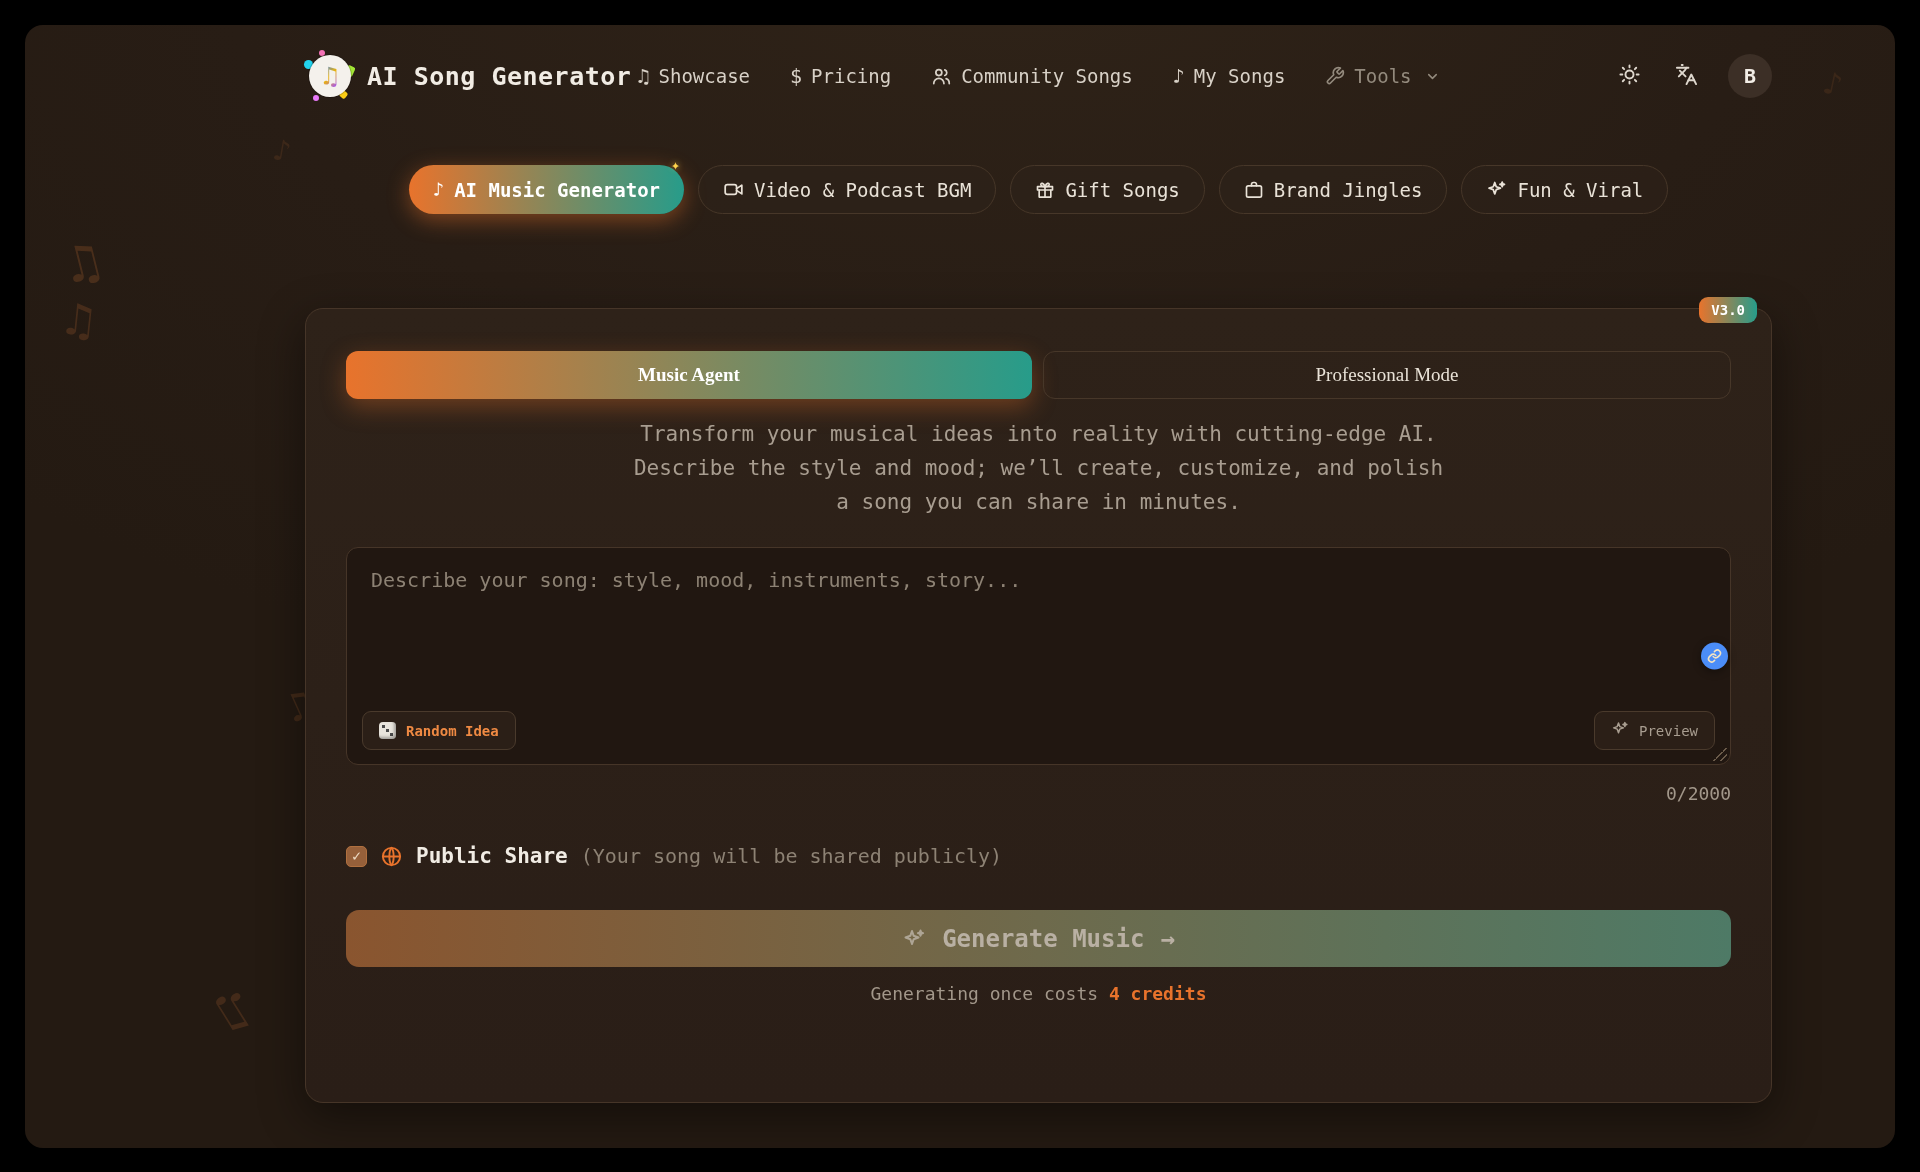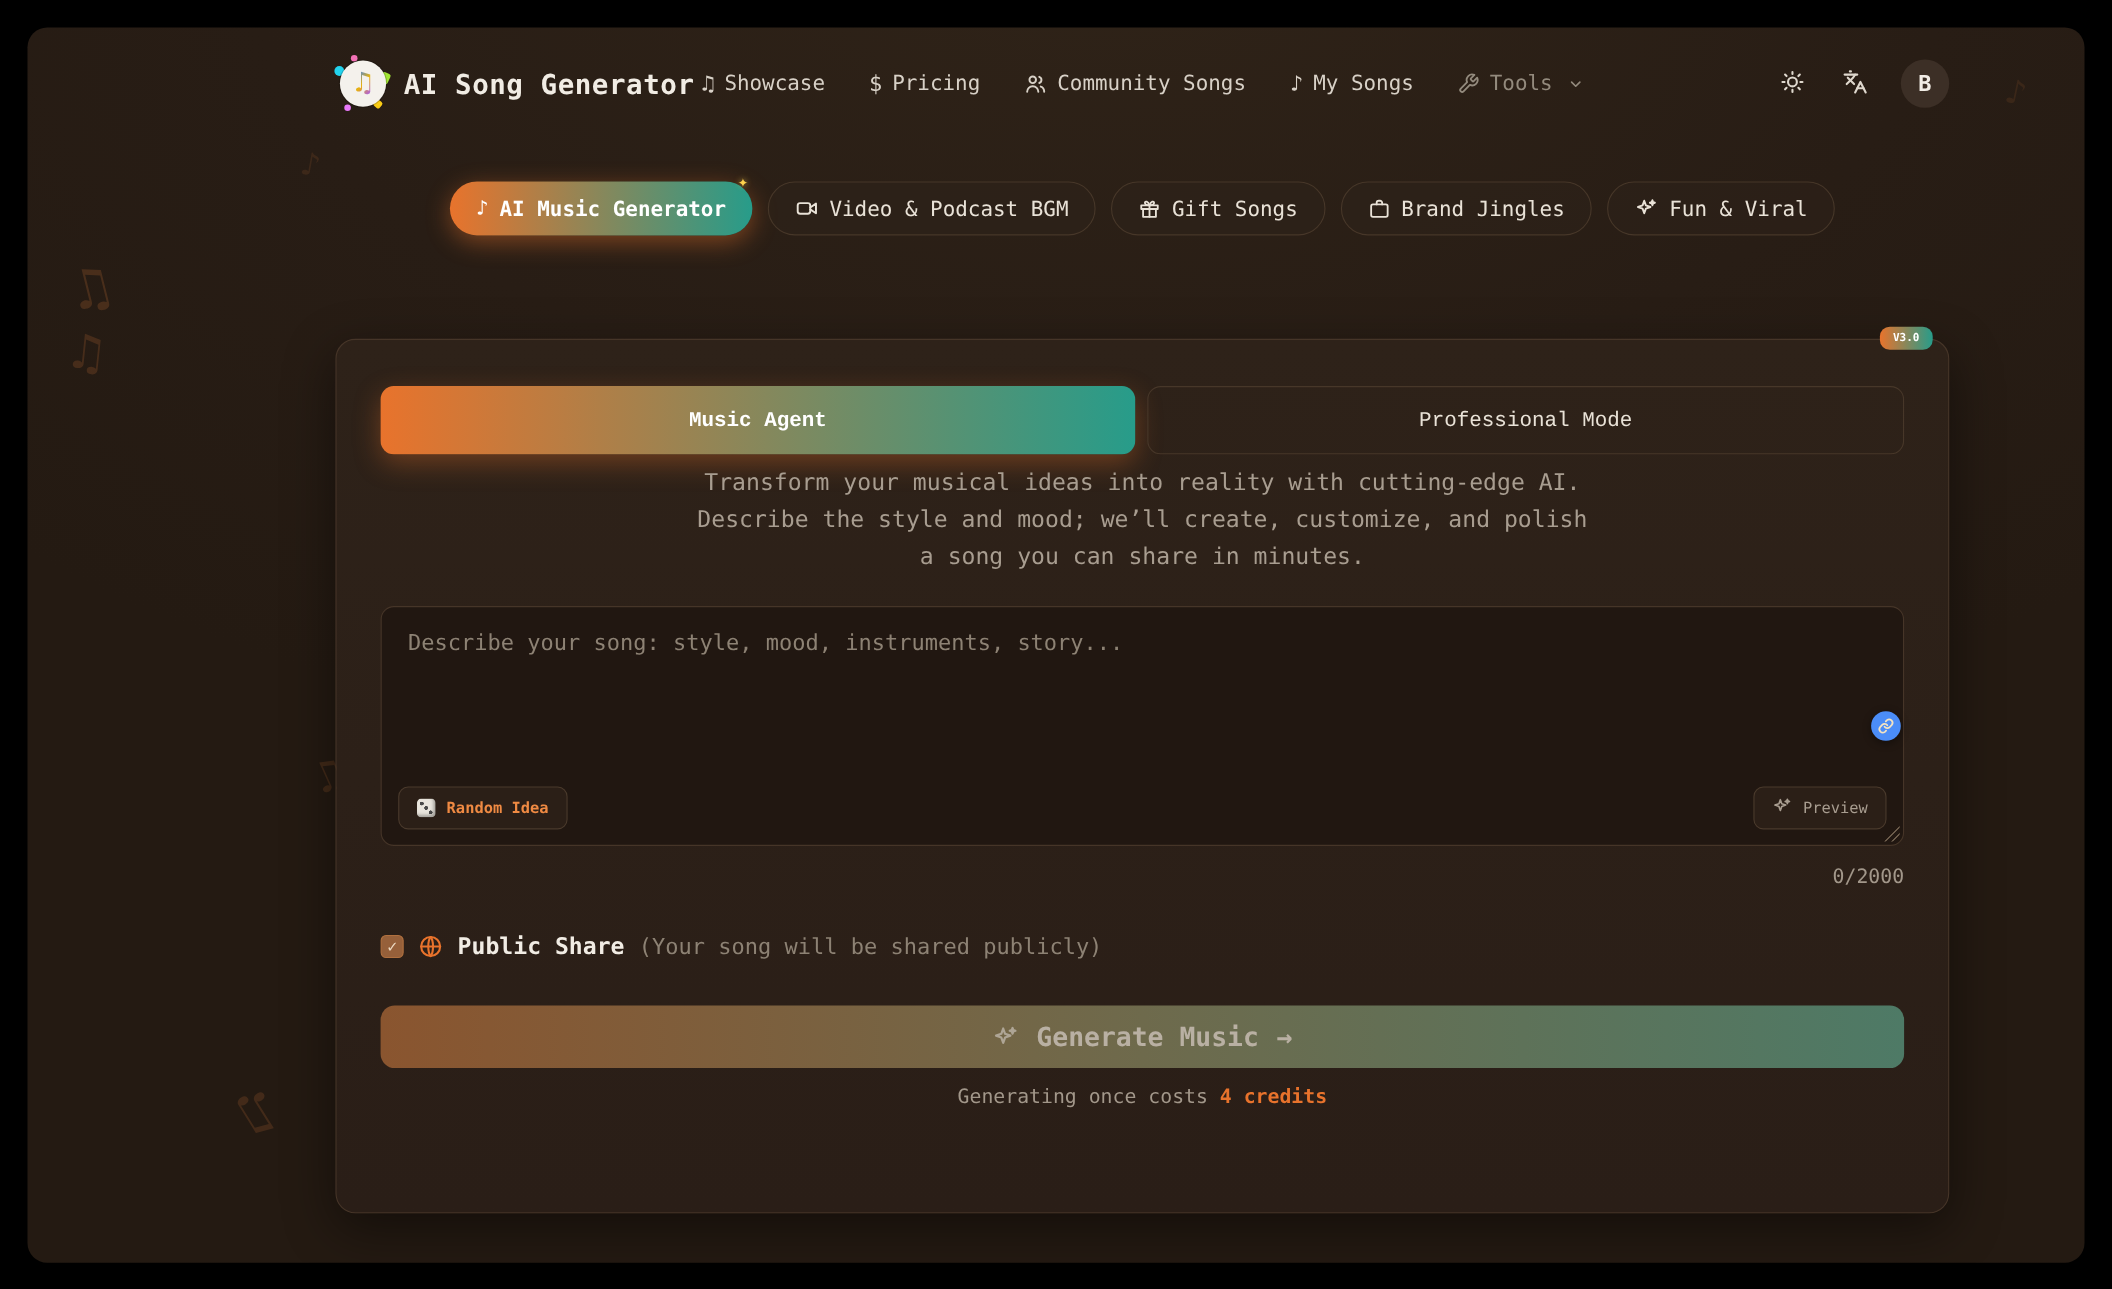--- a/index.html
+++ b/index.html
@@ -64,7 +64,7 @@
     border:1px solid #463528; border-radius:18px; padding:42px 40px 0;
     box-shadow:0 14px 46px rgba(0,0,0,.45); }
   .version-badge { position:absolute; top:-12px; right:14px; padding:5px 12px; border-radius:9px;
-    background:linear-gradient(90deg,#e8732c,#279c8a); color:#fff; font-size:10px; font-weight:bold; }
+    background:linear-gradient(90deg,#e8732c,#279c8a); color:#fff; font-size:14px; font-weight:bold; }
 
   .mode-row { display:flex; gap:11px; }
   .mode-btn { flex:1; height:62px; border-radius:12px; font-family:Liberation Mono, monospace; font-size:19px;

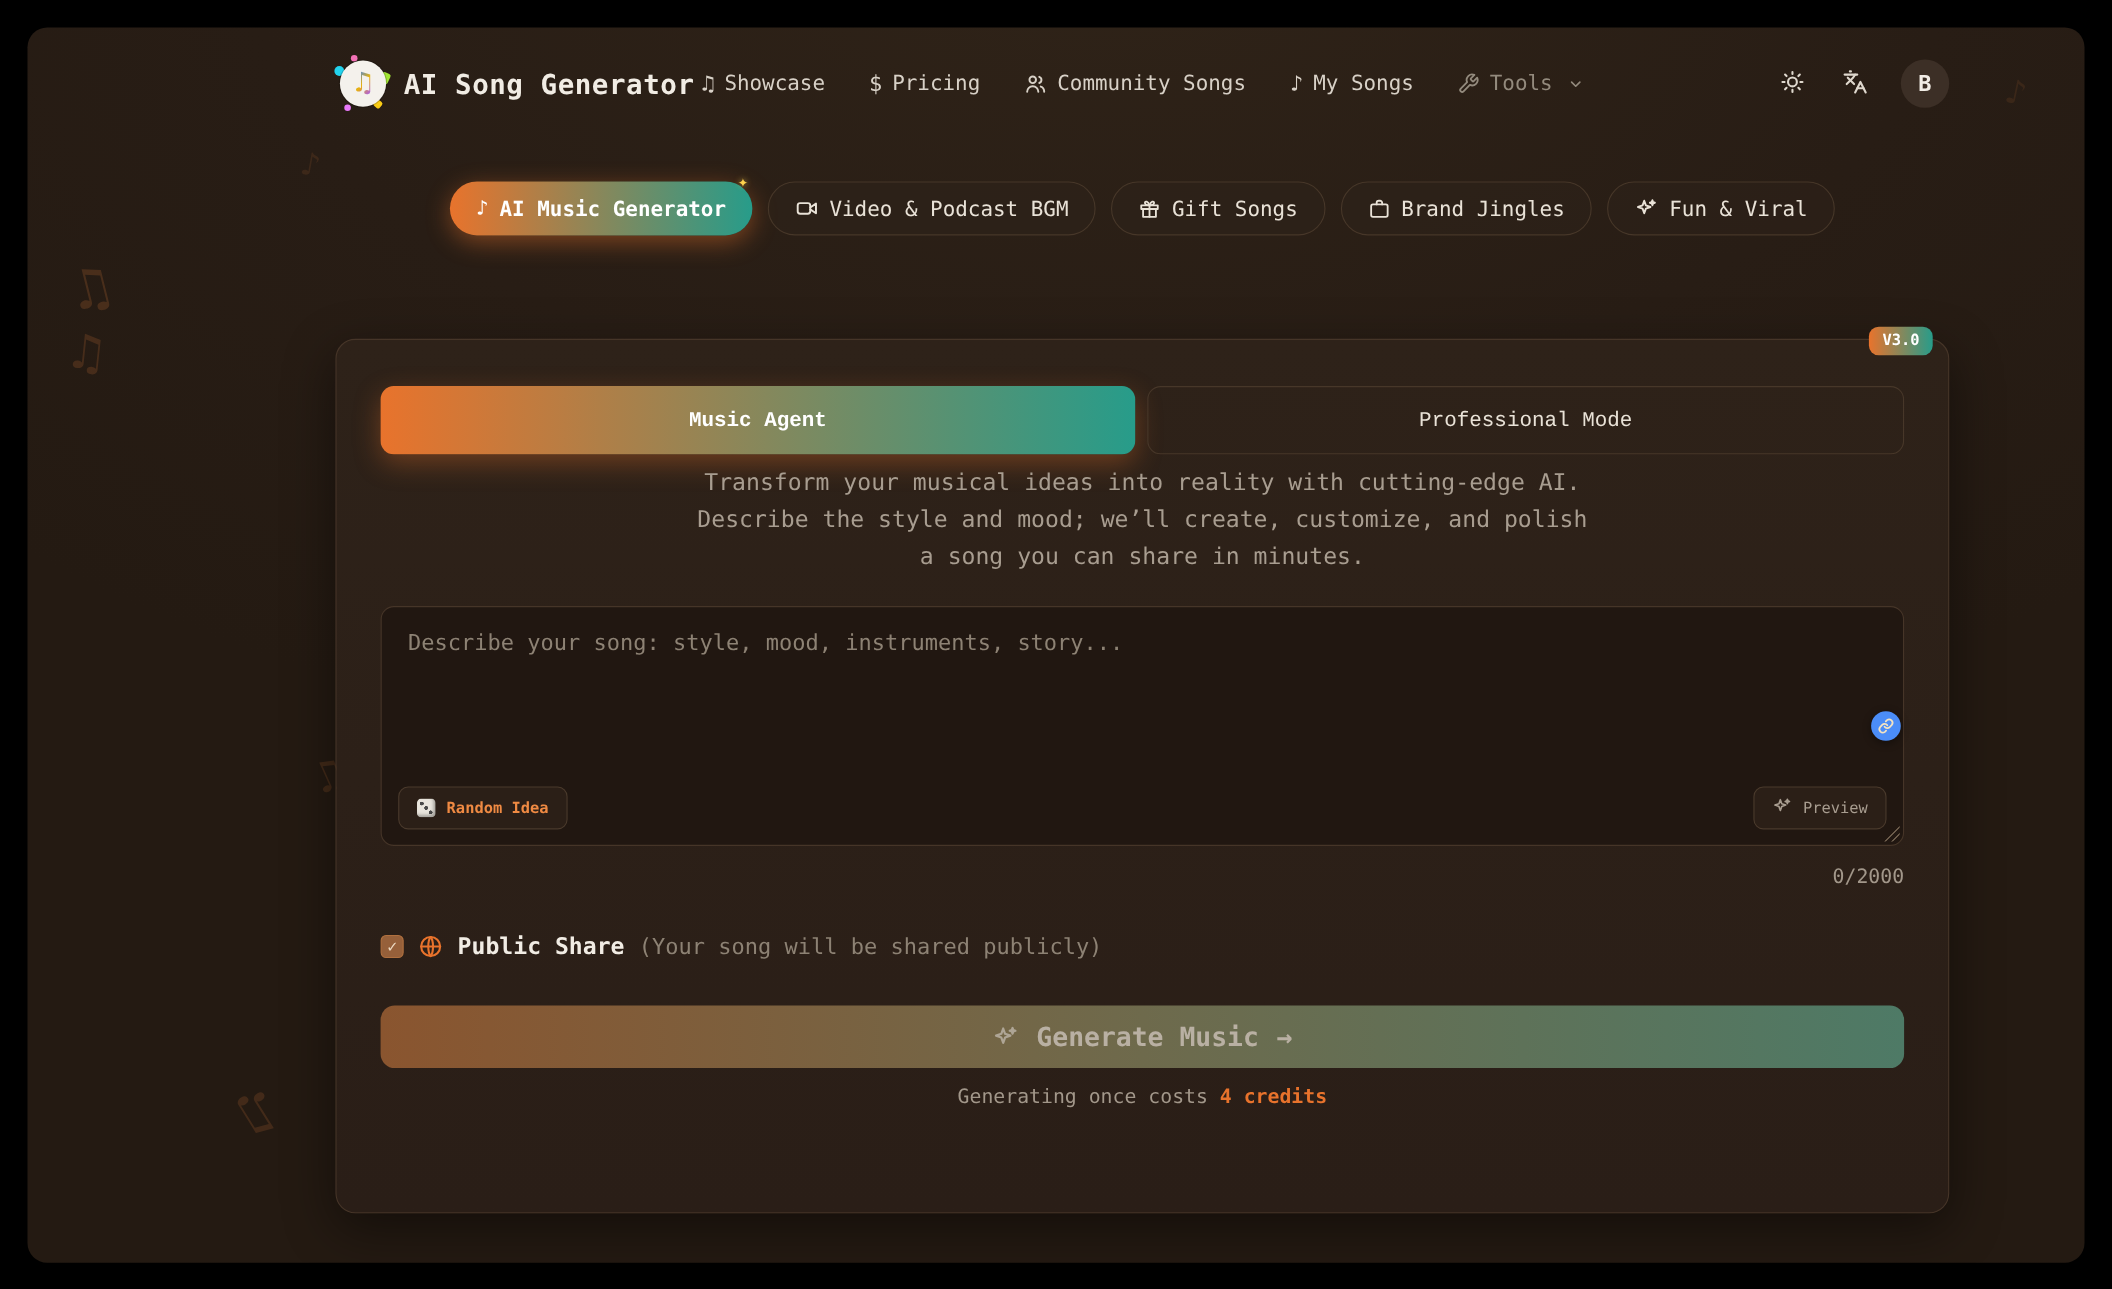--- a/index.html
+++ b/index.html
@@ -67,7 +67,7 @@
     background:linear-gradient(90deg,#e8732c,#279c8a); color:#fff; font-size:14px; font-weight:bold; }
 
   .mode-row { display:flex; gap:11px; }
-  .mode-btn { flex:1; height:62px; border-radius:12px; font-family:Liberation Mono, monospace; font-size:19px;
+  .mode-btn { flex:1; height:48px; border-radius:12px; font-family:Liberation Serif, serif; font-size:19px;
     font-weight:bold; cursor:pointer; }
   .mode-btn.active { border:none; color:#fff;
     background:linear-gradient(90deg,#e8732c 0%,#279c8a 100%);

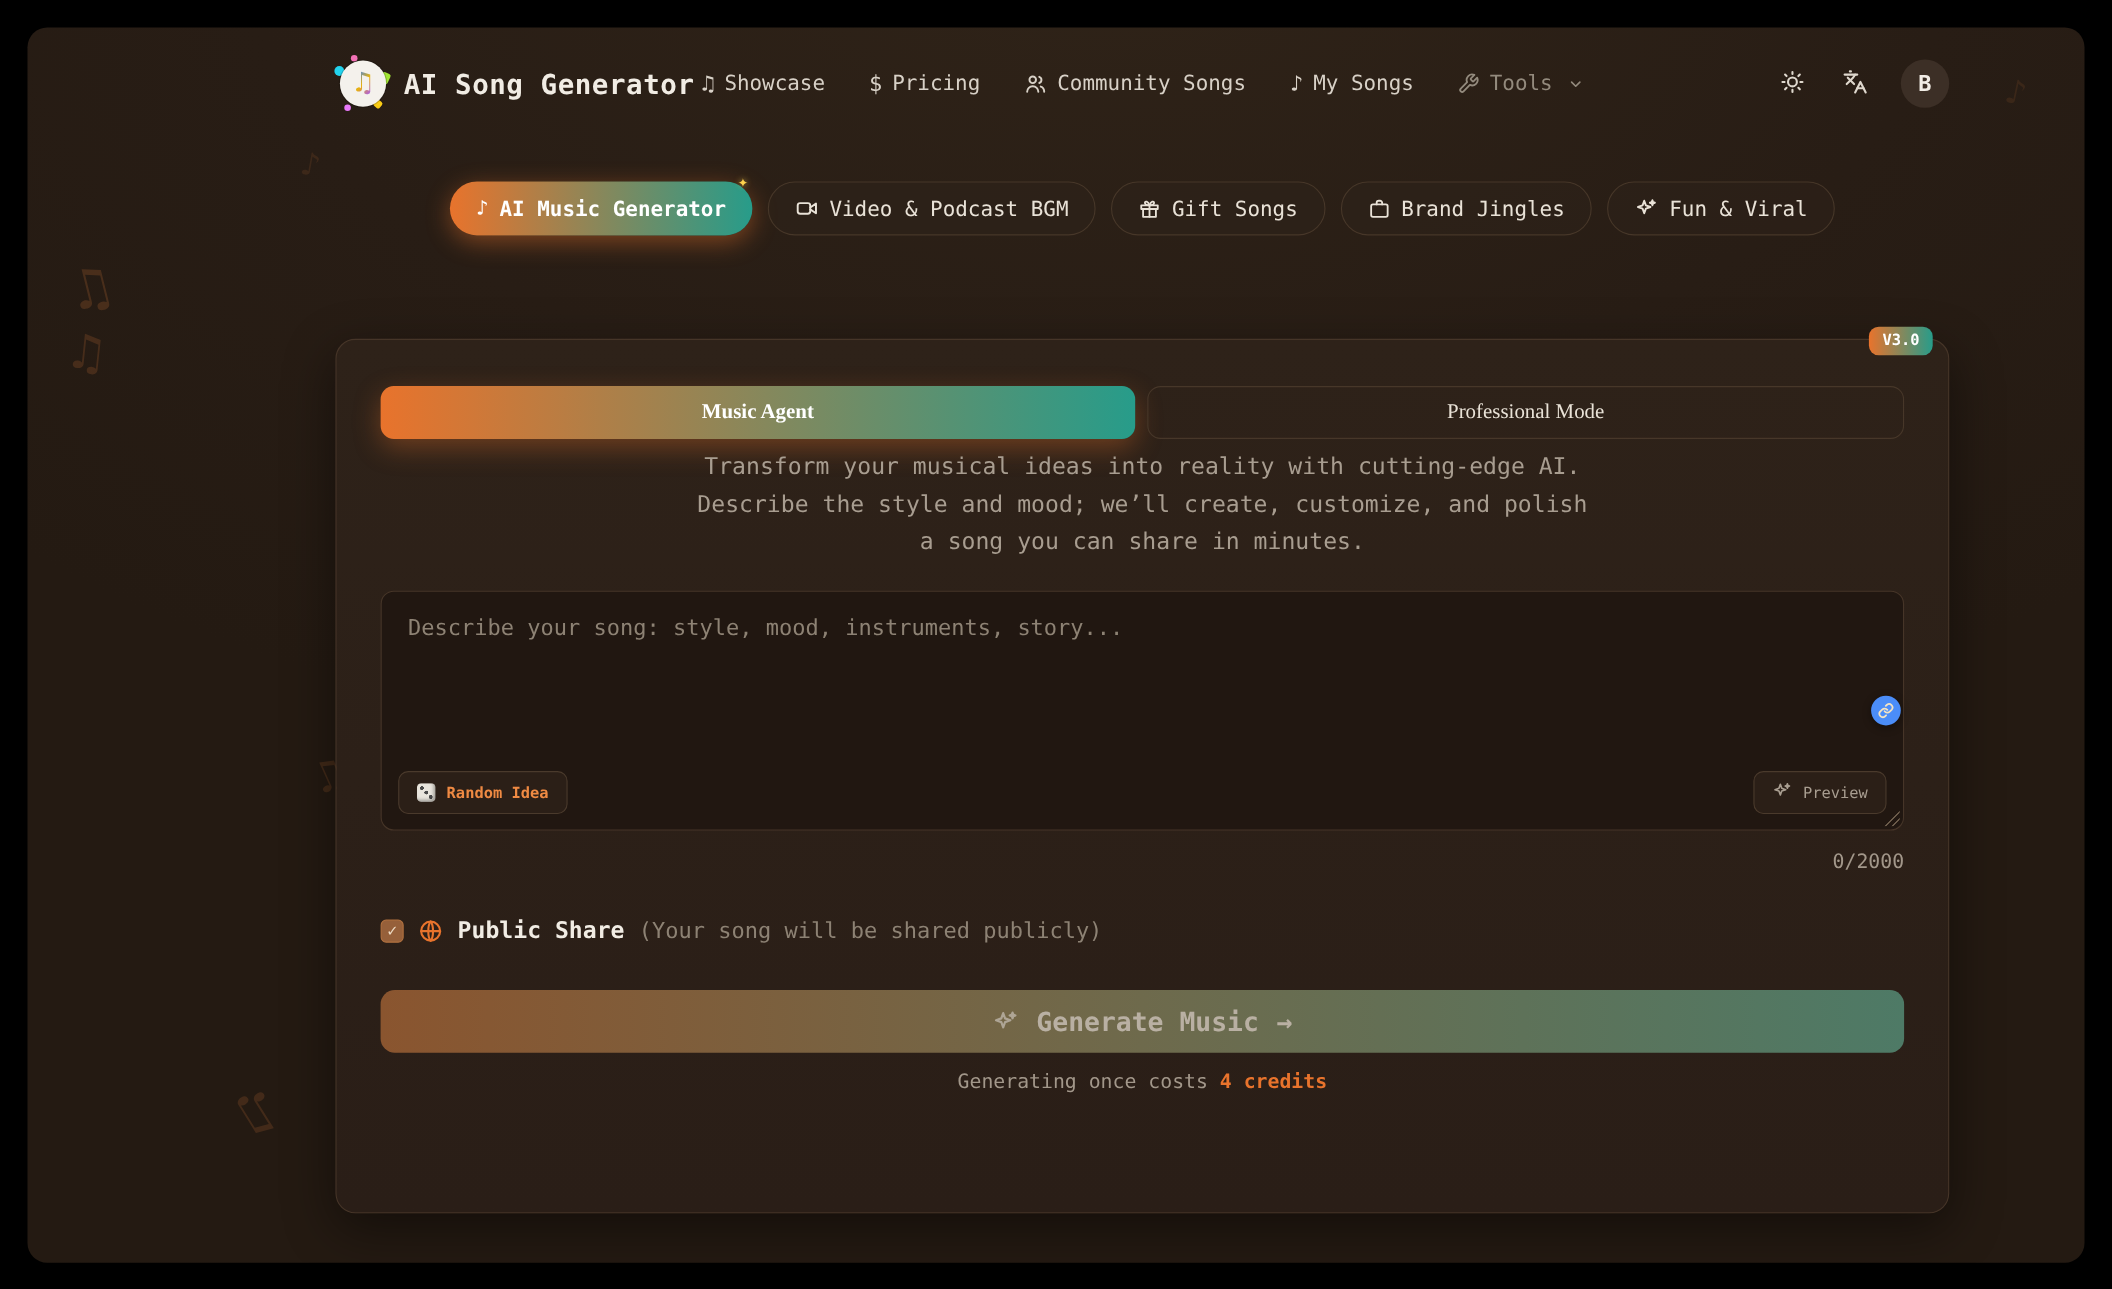--- a/index.html
+++ b/index.html
@@ -78,7 +78,7 @@
     color:#f3eee7; letter-spacing:.5px; }
   .card-heading .hnote { color:#6f6558; font-weight:normal; margin-right:14px; font-size:37px; }
 
-  .card-desc { margin:8px auto 0; width:810px; text-align:center; color:#a89d90;
+  .card-desc { margin:18px auto 0; width:810px; text-align:center; color:#a89d90;
     font-size:21px; line-height:34px; }
 
   .prompt-wrap { position:relative; margin-top:28px; }

